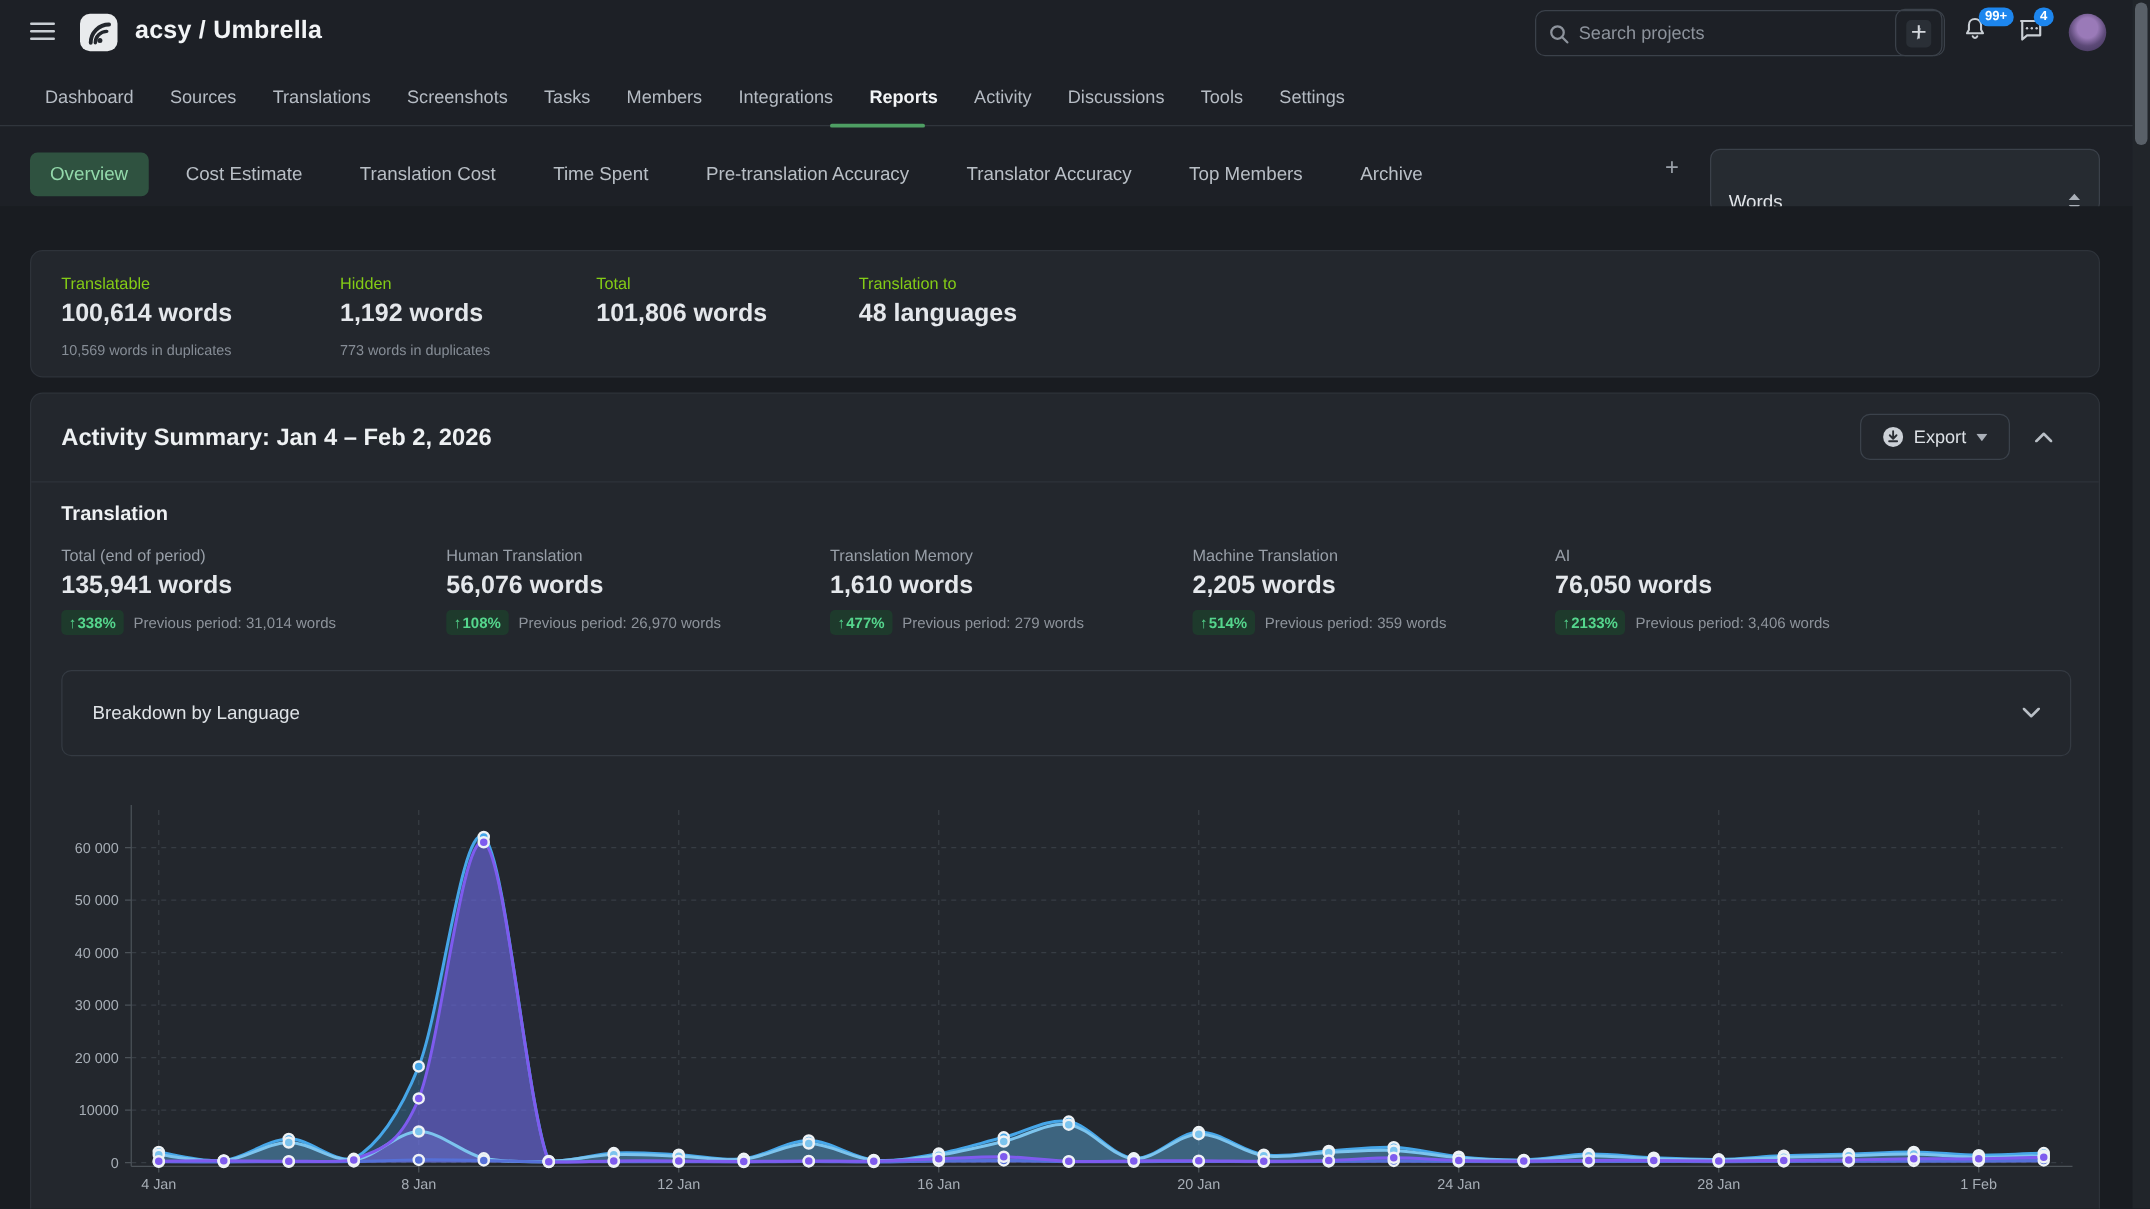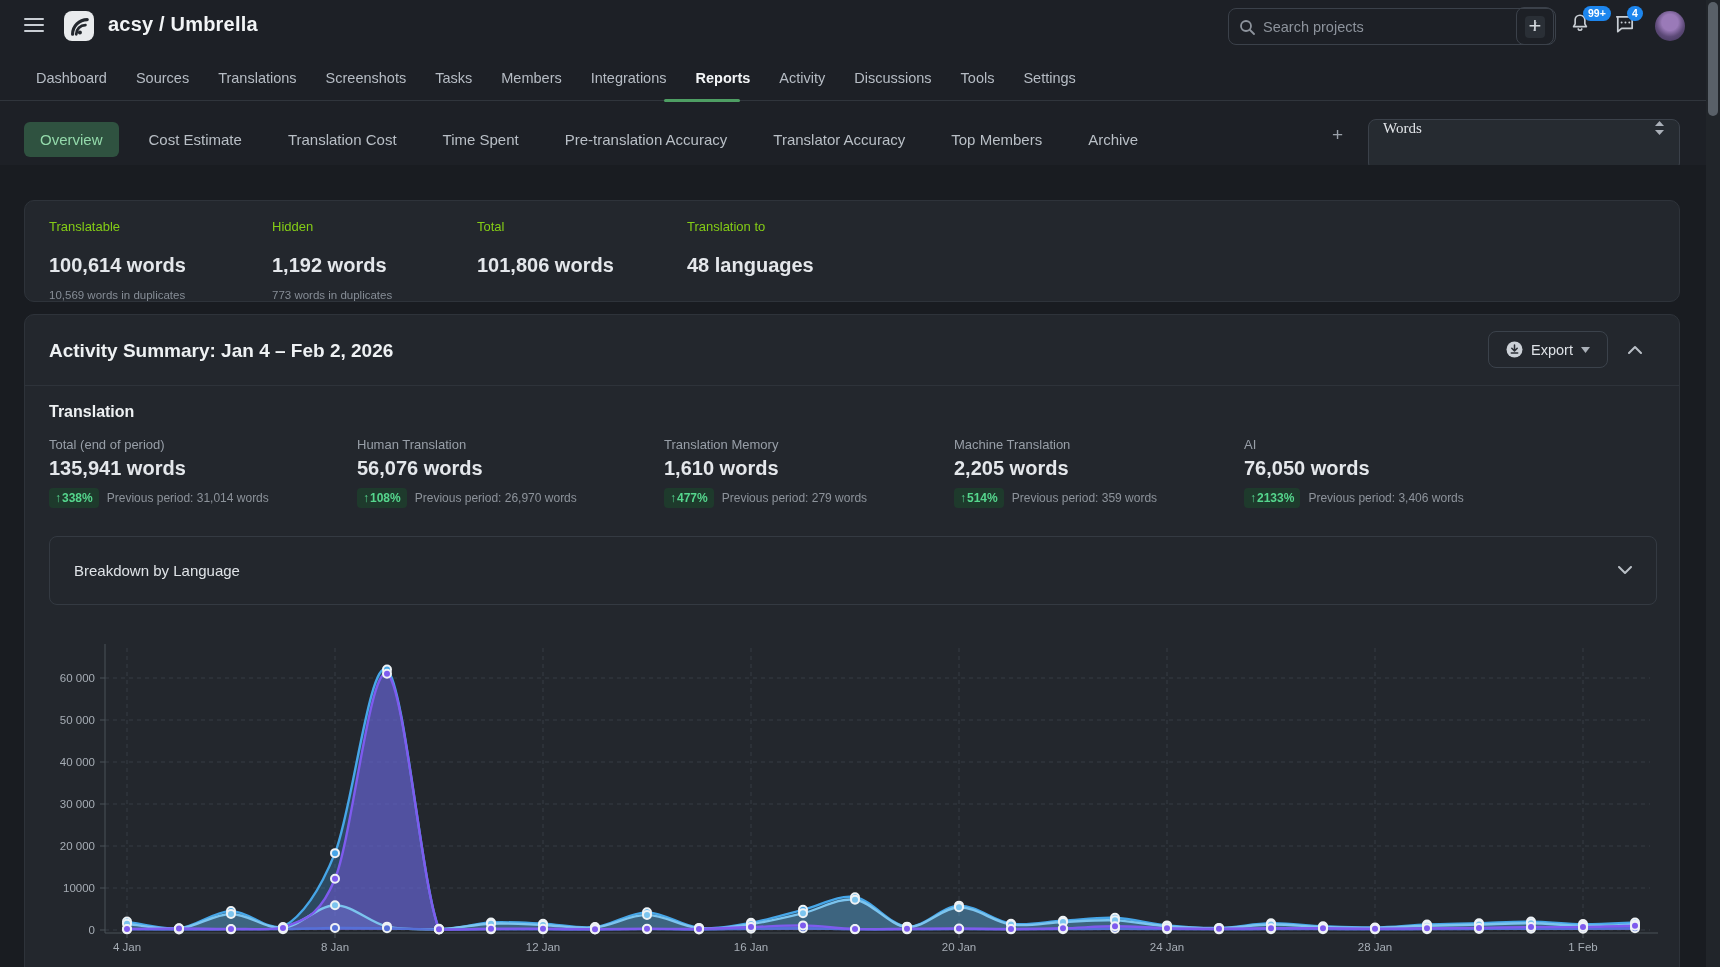--- a/index.html
+++ b/index.html
@@ -34,7 +34,7 @@
   .subtab { color:#b9bfc6; font-size:15px; padding:9px 16px; border-radius:6px; cursor:pointer; white-space:nowrap; }
   .subtab.active { background:#2f5240; color:#93d9aa; }
   .subtab-add { position:absolute; left:1332px; top:124px; font-size:19px; color:#9aa0a9; cursor:pointer; }
-  .unit-select { position:absolute; left:1368px; top:119px; width:312px; height:52px; background:#262b31; border:1px solid #3b414a; border-radius:8px; display:flex; align-items:flex-start; padding:0 14px; cursor:pointer;font-family:Liberation Serif, serif; }
+  .unit-select { position:absolute; left:1368px; top:119px; width:312px; height:52px; background:#262b31; border:1px solid #3b414a; border-radius:8px; display:flex; align-items:flex-end; padding:0 14px; cursor:pointer; }
   .unit-select .val { flex:1; font-size:15px; color:#e2e5e9; }
   .main-bg { position:absolute; left:0; top:165px; width:1720px; height:802px; background:#191c21; }
   

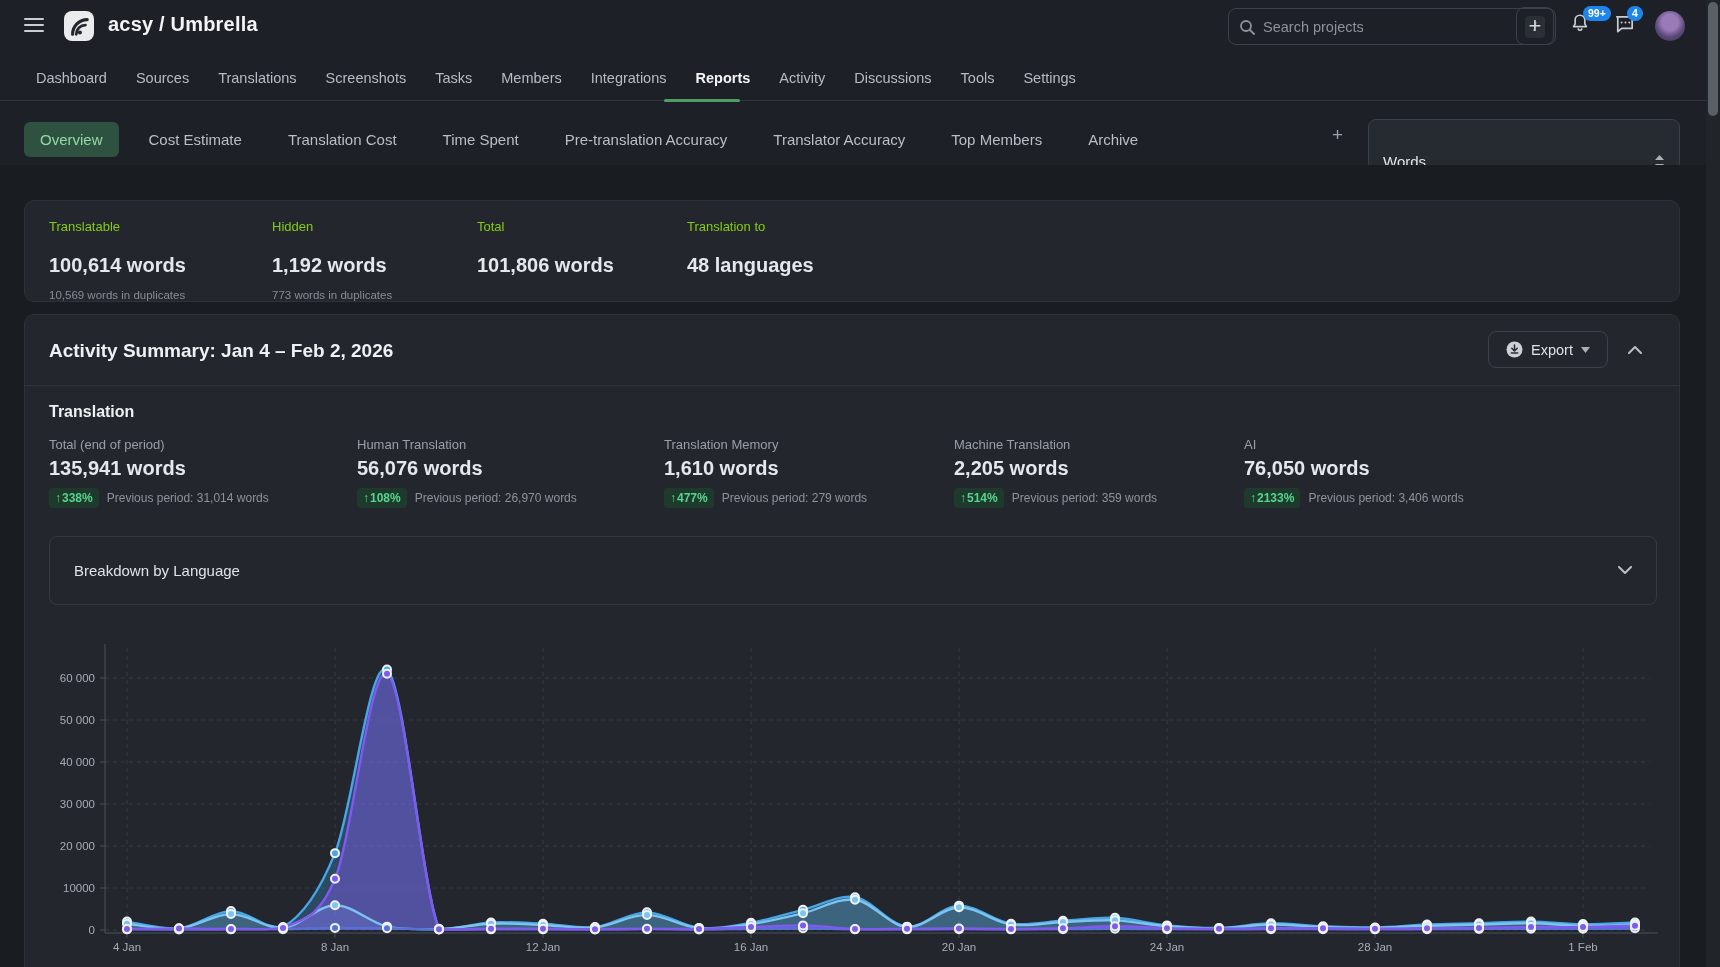--- a/index.html
+++ b/index.html
@@ -43,7 +43,7 @@
   .card.activity { top:314px; height:740px; }
   .stat-col { position:absolute; top:0; }
   .stat-label { font-size:13px; color:#84cc16; margin-top:18px; }
-  .stat-value { font-size:20px; font-weight:bold; color:#e4e7eb; margin-top:20px; }
+  .stat-value { font-size:20px; font-weight:bold; color:#e4e7eb; margin-top:6px; }
   .stat-sub { font-size:11.5px; color:#868d96; margin-top:12px; }
   
   .activity-title { position:absolute; left:24px; top:25px; font-size:19px; font-weight:bold; color:#eef1f3; }

